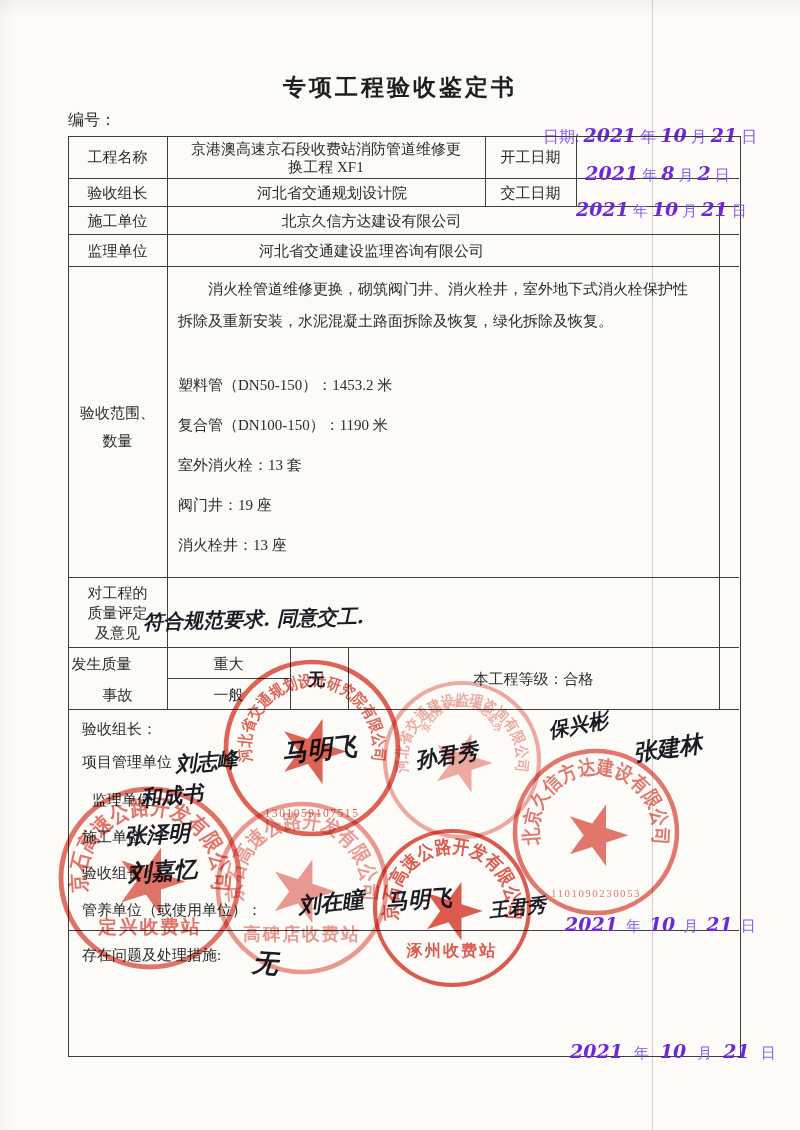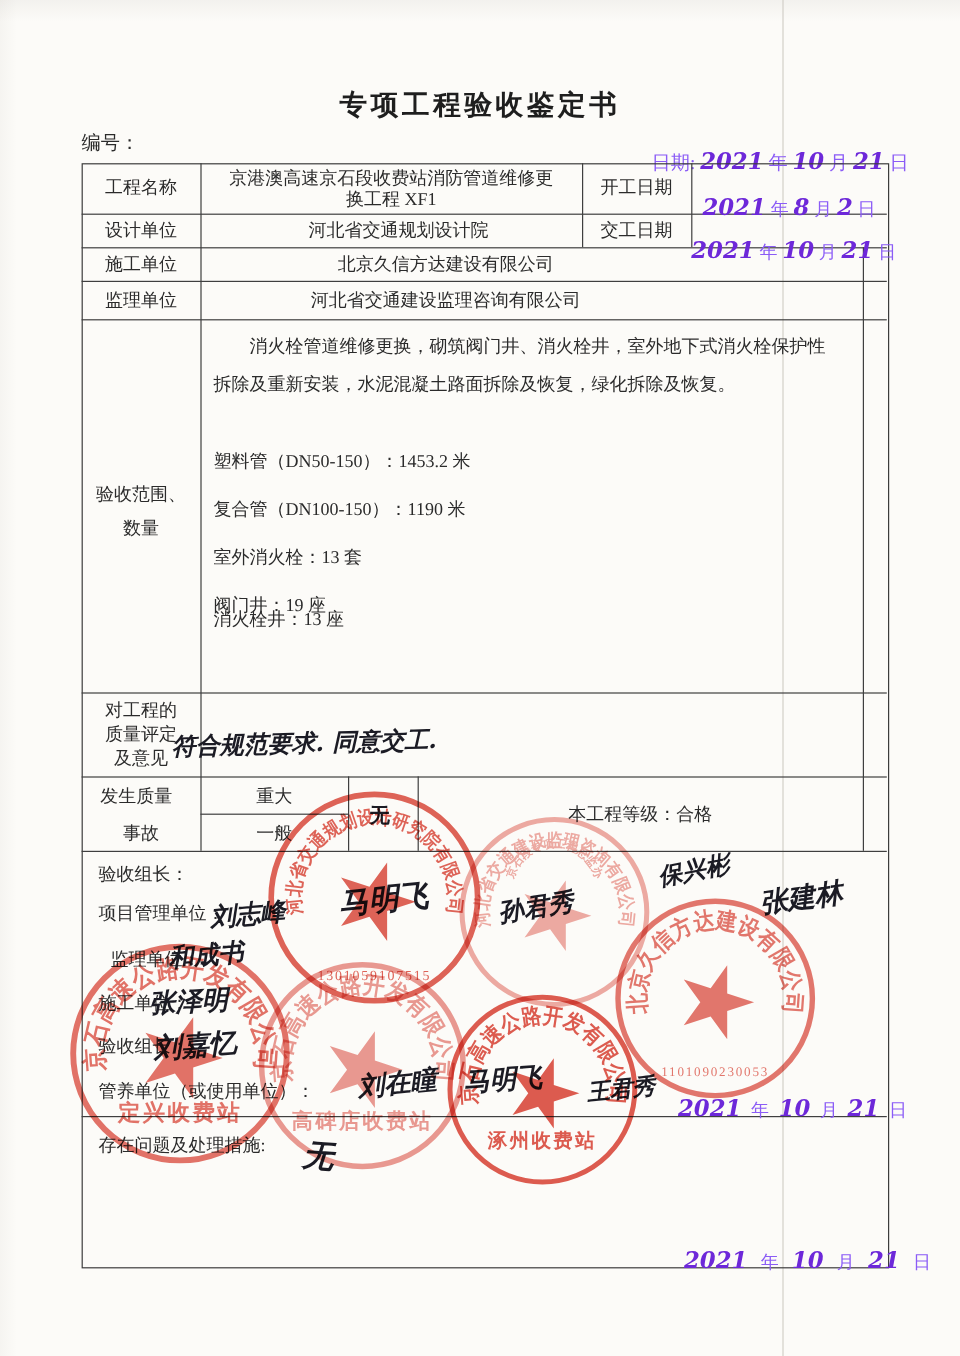--- a/index.html
+++ b/index.html
@@ -83,7 +83,7 @@
     </span>
   </div>
 
-  <div class="t tc" style="left:68px;top:184px;width:99px;">设计单位</div>
+  <div class="t tc" style="left:68px;top:184px;width:99px;">验收组长</div>
   <div class="t tc" style="left:167px;top:184px;width:330px;">河北省交通规划设计院</div>
   <div class="t tc" style="left:485px;top:184px;width:91px;">交工日期</div>
   <div class="t tc" style="left:576px;top:181px;width:163px;">

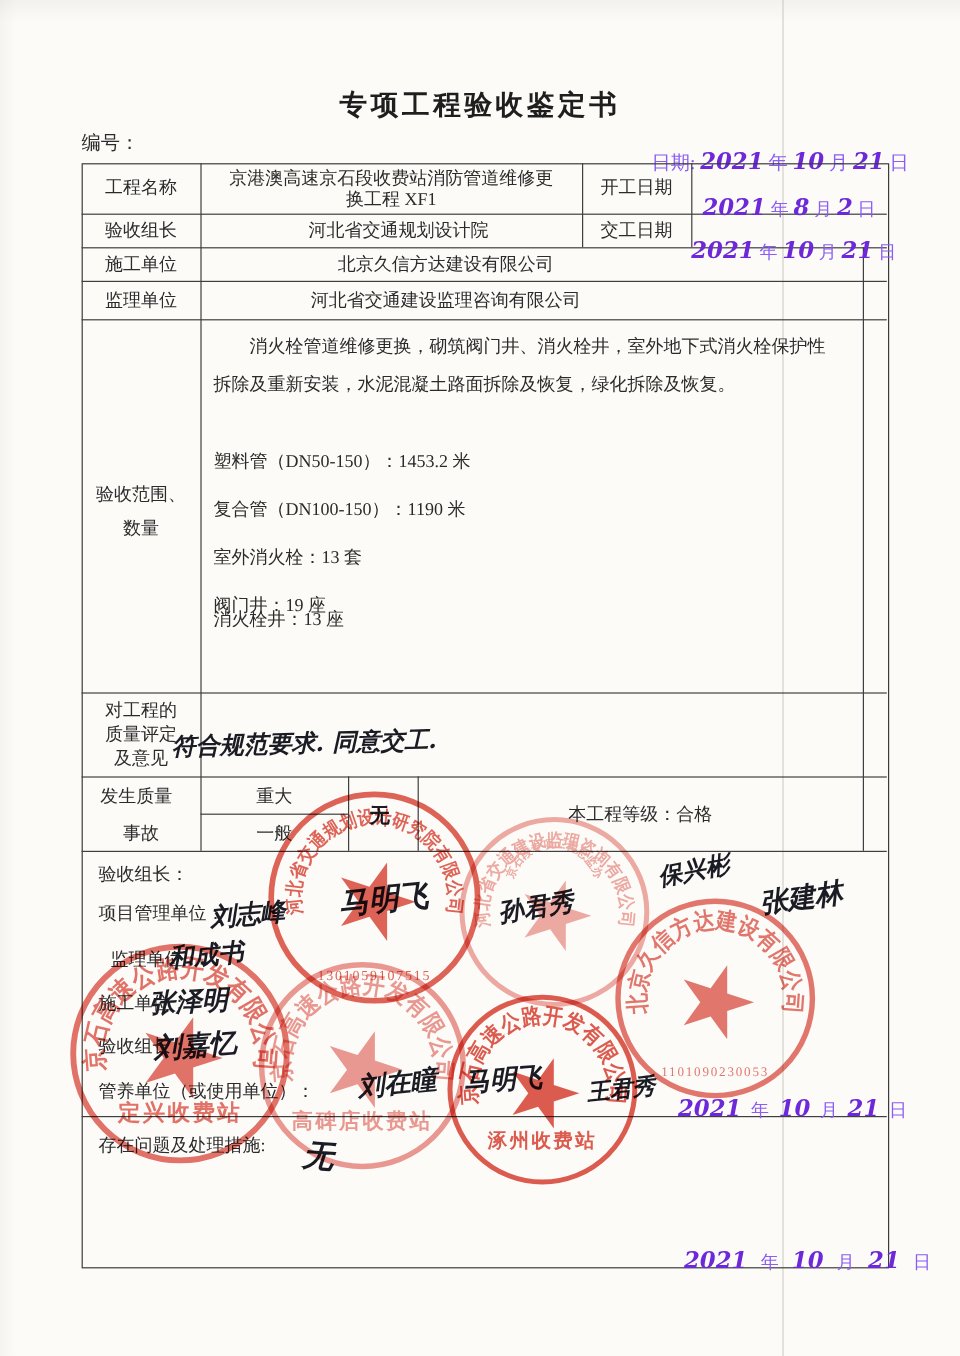--- a/index.html
+++ b/index.html
@@ -110,7 +110,7 @@
   <div class="t" style="left:178px;top:416px;">复合管（DN100-150）：1190 米</div>
   <div class="t" style="left:178px;top:456px;">室外消火栓：13 套</div>
   <div class="t" style="left:178px;top:496px;">阀门井：19 座</div>
-  <div class="t" style="left:178px;top:508px;">消火栓井：13 座</div>
+  <div class="t" style="left:178px;top:536px;">消火栓井：13 座</div>
 
   <div class="t tc" style="left:68px;top:584px;width:99px;">对工程的</div>
   <div class="t tc" style="left:68px;top:604px;width:99px;">质量评定</div>

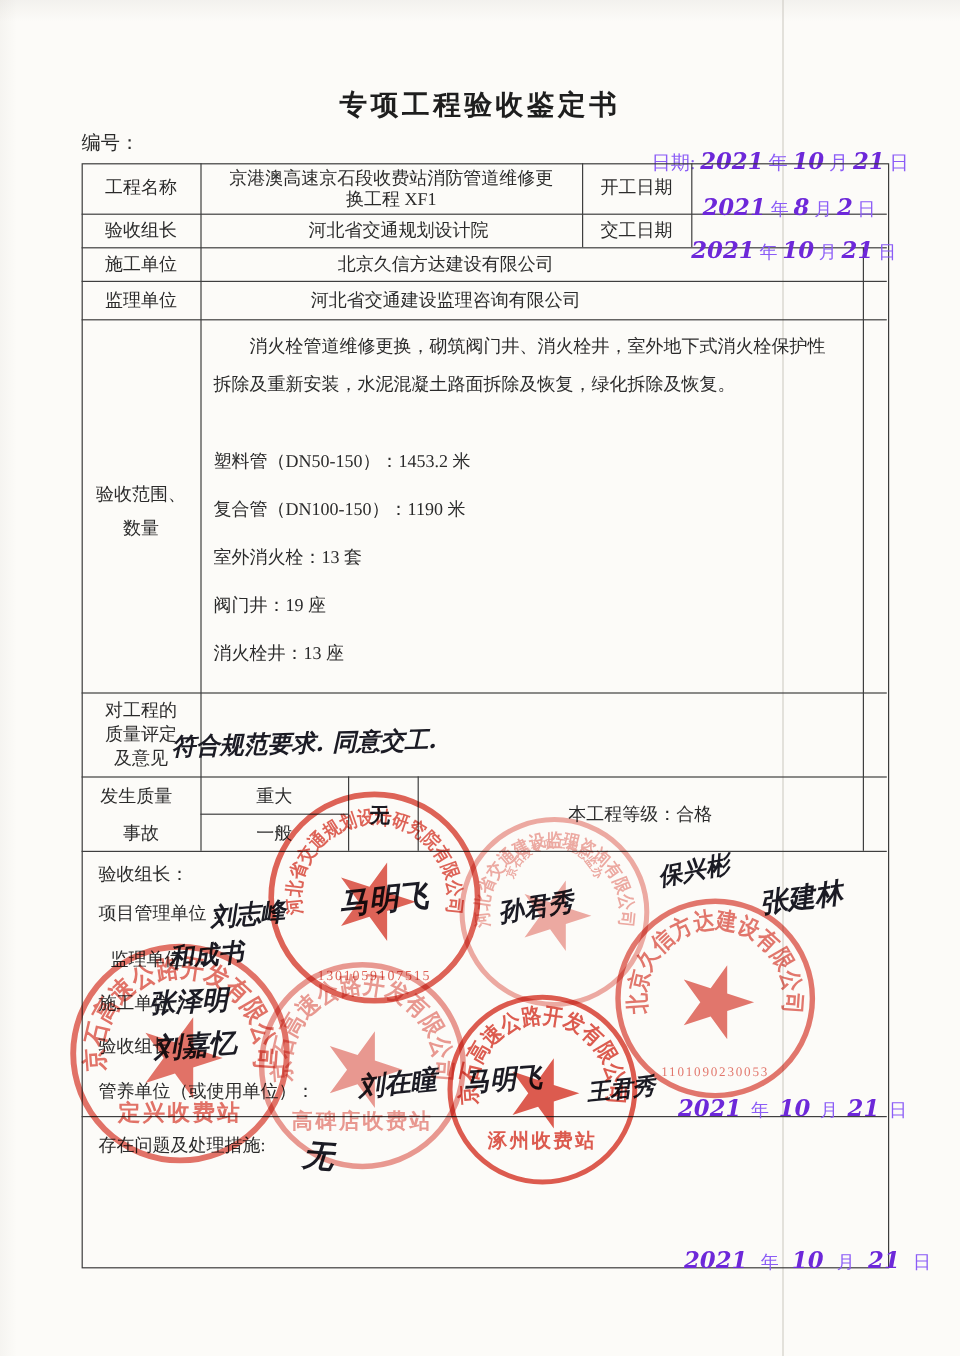--- a/index.html
+++ b/index.html
@@ -117,7 +117,7 @@
   <div class="t tc" style="left:68px;top:624px;width:99px;">及意见</div>
   <div class="hw" style="left:143px;top:606px;font-size:20px;transform:rotate(-1.5deg);">符合规范要求. 同意交工.</div>
 
-  <div class="t tc" style="left:64px;top:655px;width:99px;">发生质量</div>
+  <div class="t tc" style="left:52px;top:655px;width:99px;">发生质量</div>
   <div class="t tc" style="left:68px;top:686px;width:99px;">事故</div>
   <div class="t tc" style="left:167px;top:655px;width:123px;">重大</div>
   <div class="t tc" style="left:167px;top:686px;width:123px;">一般</div>

